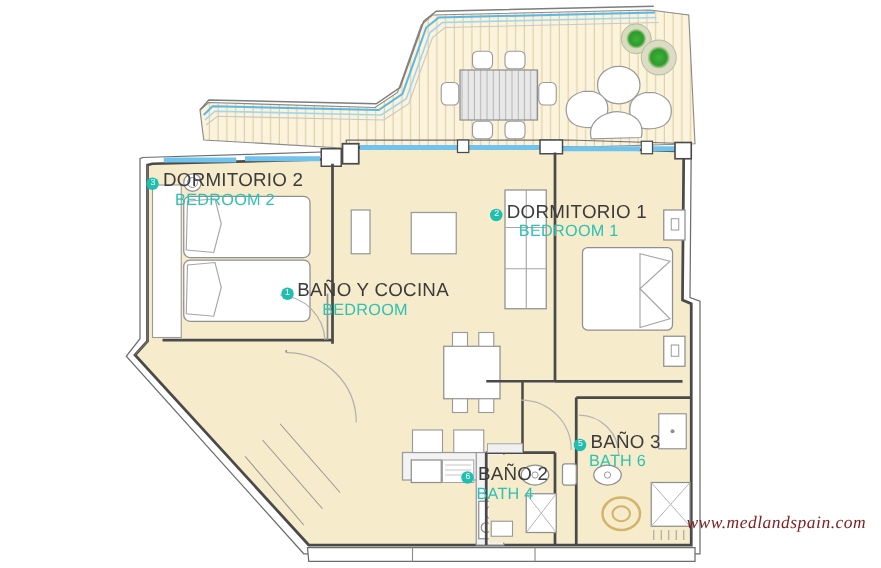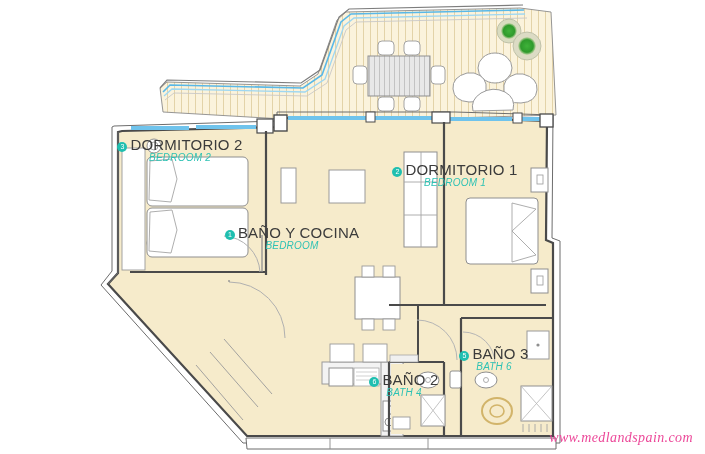--- a/index.html
+++ b/index.html
@@ -10,7 +10,7 @@
   .roomlabel{position:absolute;text-align:center;line-height:1.08;
              white-space:nowrap;pointer-events:none;}
   .es{font-size:15px;color:#3b3b3b;letter-spacing:.2px;}
-  .en{font-size:10px;color:#2fc2b4;letter-spacing:.2px;font-style:italic;}
+  .en{font-size:13px;color:#2fc2b4;letter-spacing:.2px;}
   .badge{display:inline-block;width:10px;height:10px;border-radius:50%;
          background:#1fbfb0;color:#fff;font-size:7px;line-height:10px;
          text-align:center;vertical-align:1px;margin-right:3px;

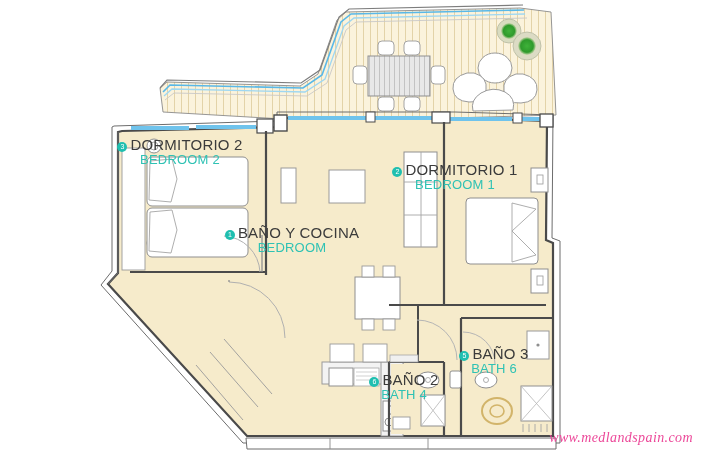--- a/index.html
+++ b/index.html
@@ -15,8 +15,8 @@
          background:#1fbfb0;color:#fff;font-size:7px;line-height:10px;
          text-align:center;vertical-align:1px;margin-right:3px;
          font-family:"Liberation Sans",sans-serif;}
-  .wm{position:absolute;right:12px;bottom:8px;font-size:14px;
-      color:#ec4899;font-family:"Liberation Serif",serif;font-style:italic;
+  .wm{position:absolute;right:12px;bottom:27px;font-size:14px;
+      color:#7f1d1d;font-family:"Liberation Serif",serif;font-style:italic;
       letter-spacing:.4px;}
 </style>
 </head>

